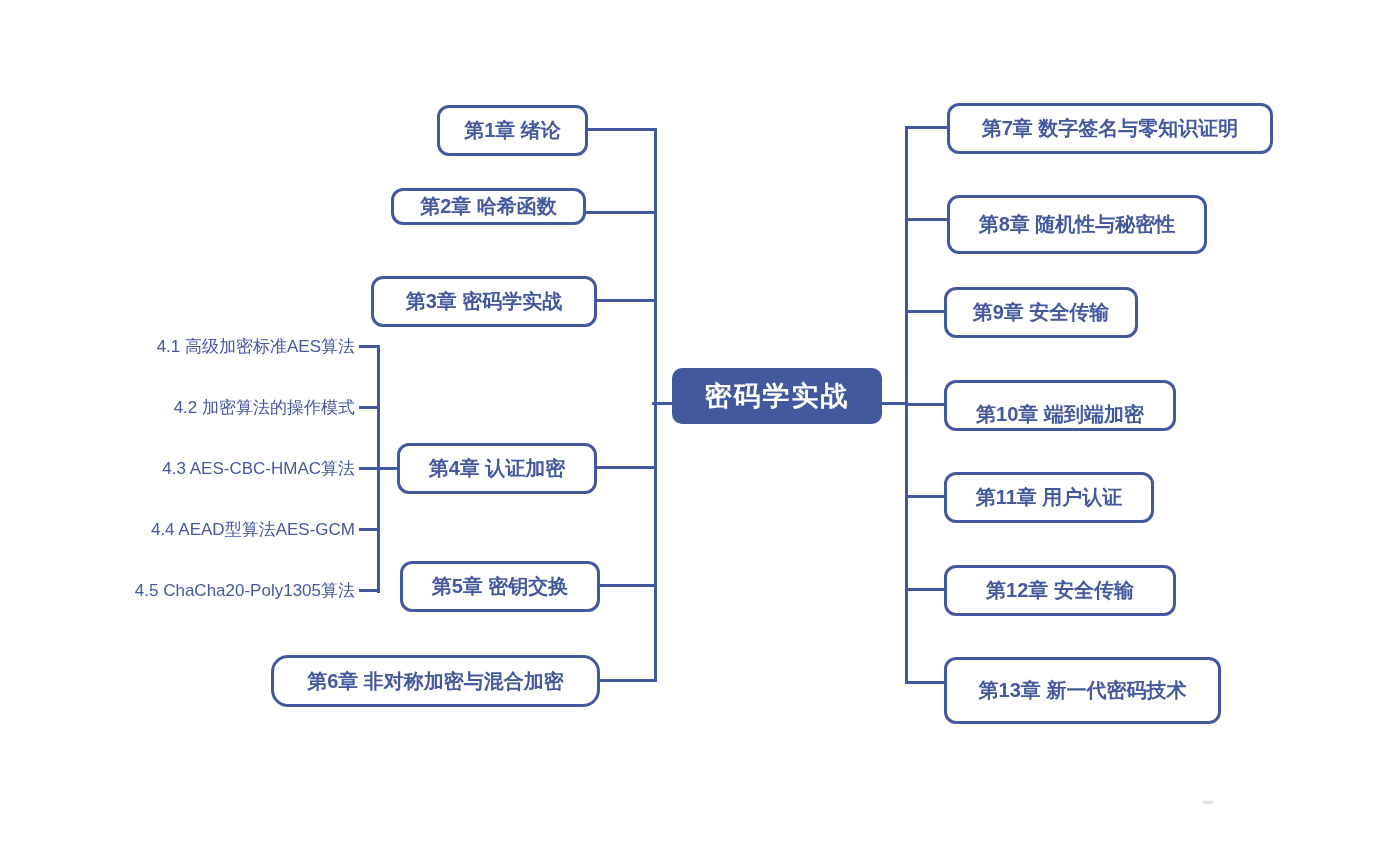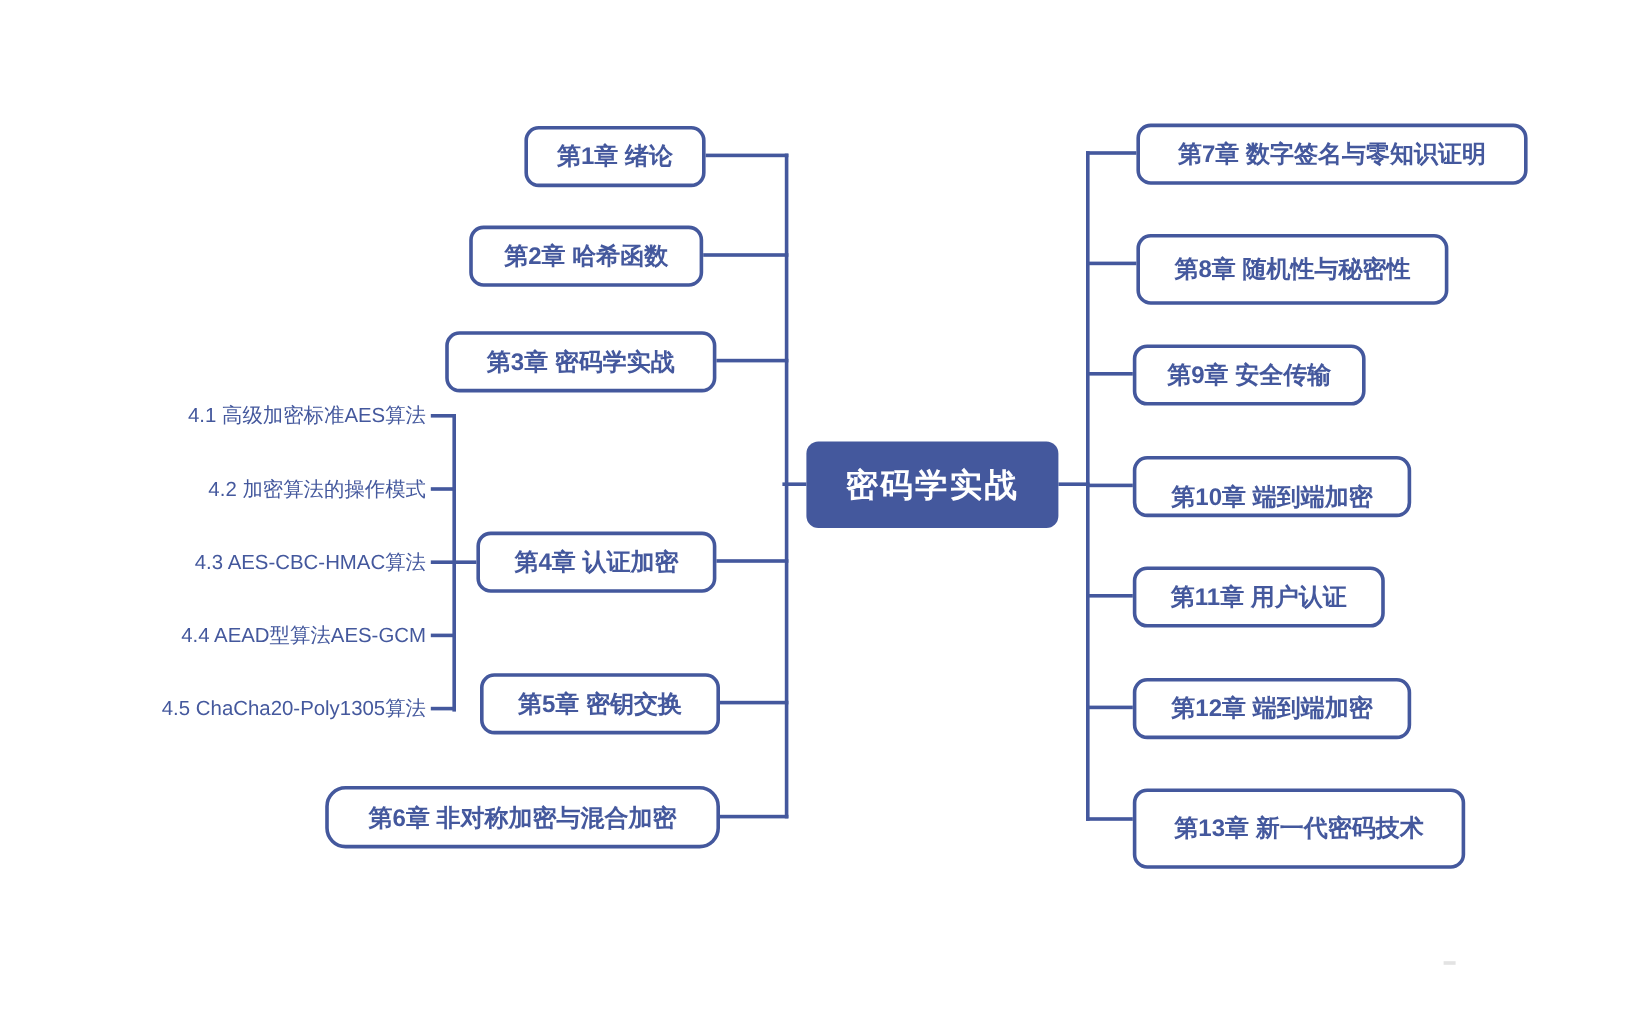--- a/index.html
+++ b/index.html
@@ -70,7 +70,7 @@
   <div class="node" style="left:437px;top:105px;width:151px;height:51px;">
     <span>第1章 绪论</span>
   </div>
-  <div class="node" style="left:391px;top:188px;width:195px;height:51px;">
+  <div class="node" style="left:391px;top:188px;width:195px;height:37px;">
     <span>第2章 哈希函数</span>
   </div>
   <div class="node" style="left:371px;top:276px;width:226px;height:51px;">

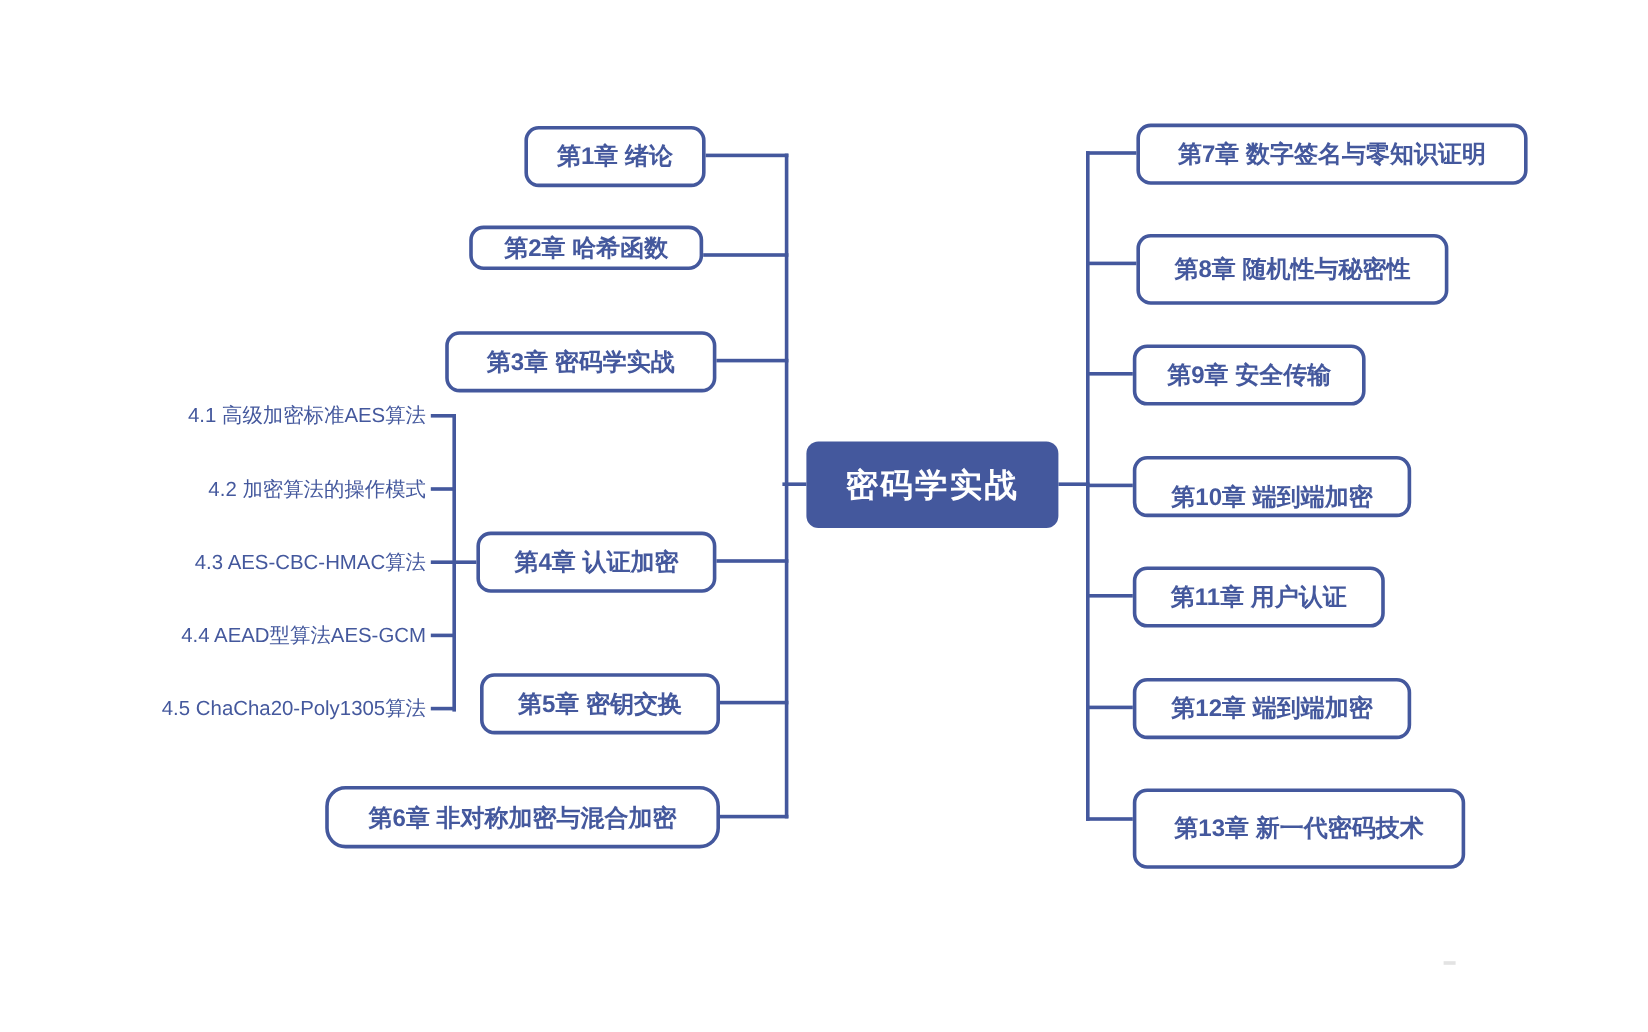--- a/index.html
+++ b/index.html
@@ -63,7 +63,7 @@
   <div class="hline" style="left:359px;top:528px;width:21px;height:3px;"></div>
   <div class="hline" style="left:359px;top:589px;width:21px;height:3px;"></div>
 
-  <div class="central" style="left:672px;top:368px;width:210px;height:72px;">
+  <div class="central" style="left:672px;top:368px;width:210px;height:56px;">
     <span>密码学实战</span>
   </div>
 

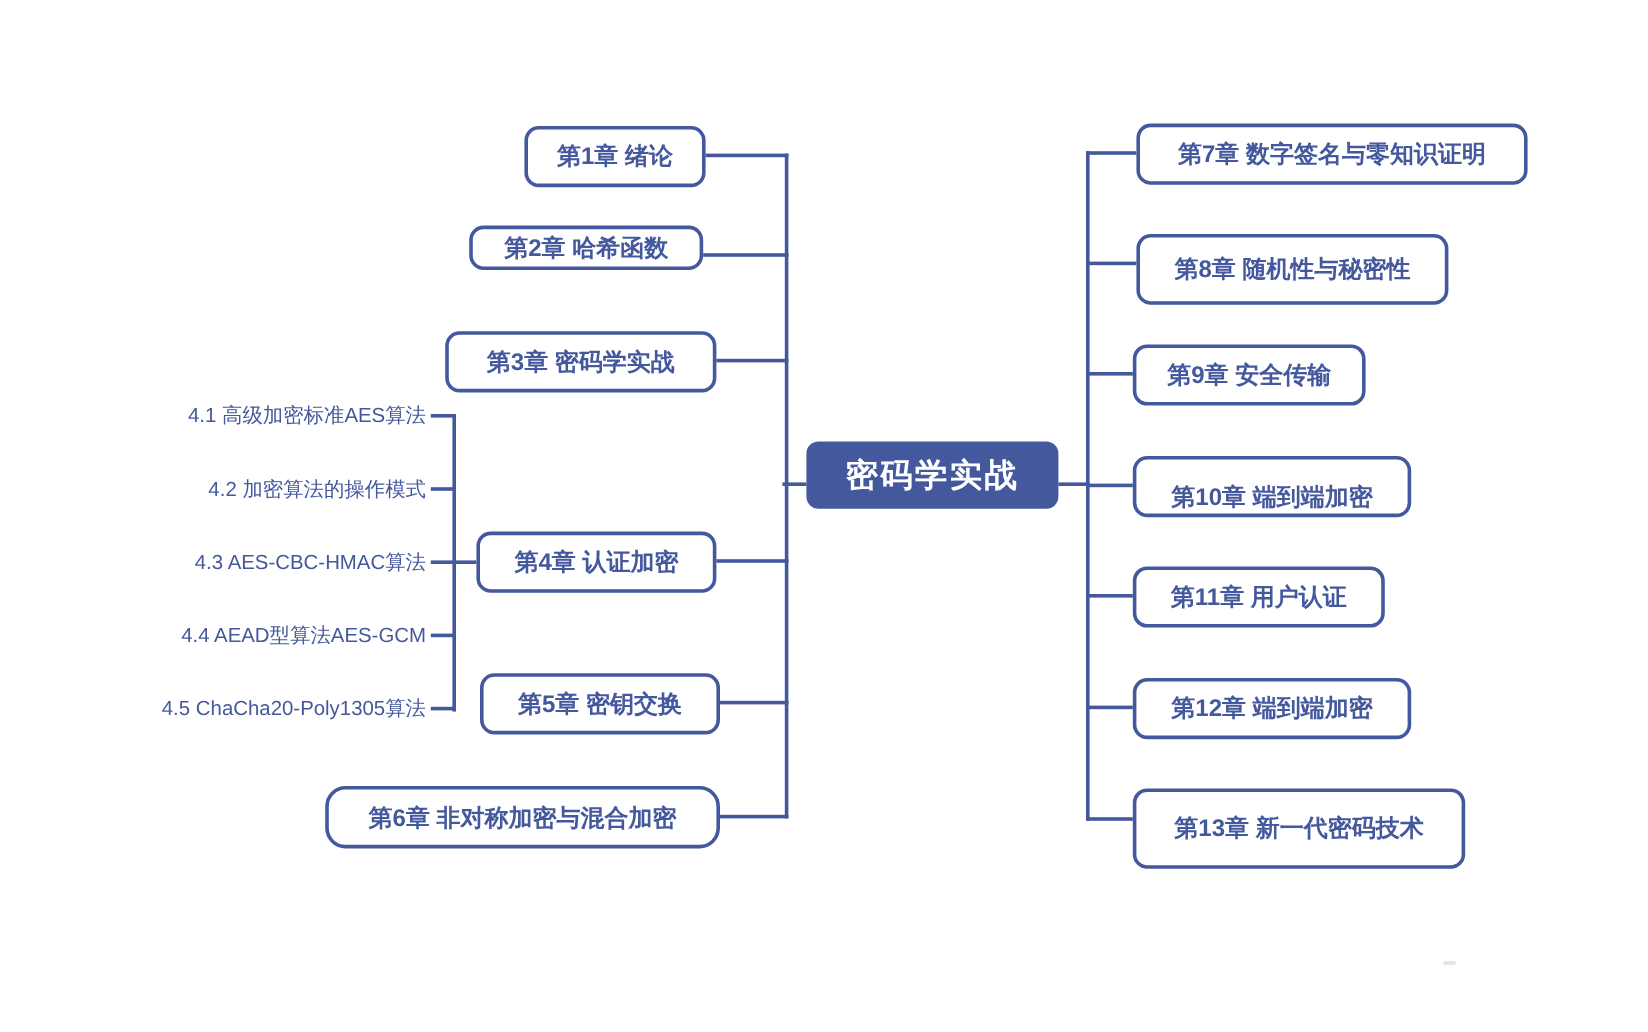--- a/index.html
+++ b/index.html
@@ -118,7 +118,7 @@
     <span>第11章 用户认证</span>
   </div>
   <div class="node" style="left:944px;top:565px;width:232px;height:51px;">
-    <span>第12章 端到端加密</span>
+    <span>第12章 安全传输</span>
   </div>
   <div class="node" style="left:944px;top:657px;width:277px;height:67px;">
     <span>第13章 新一代密码技术</span>

